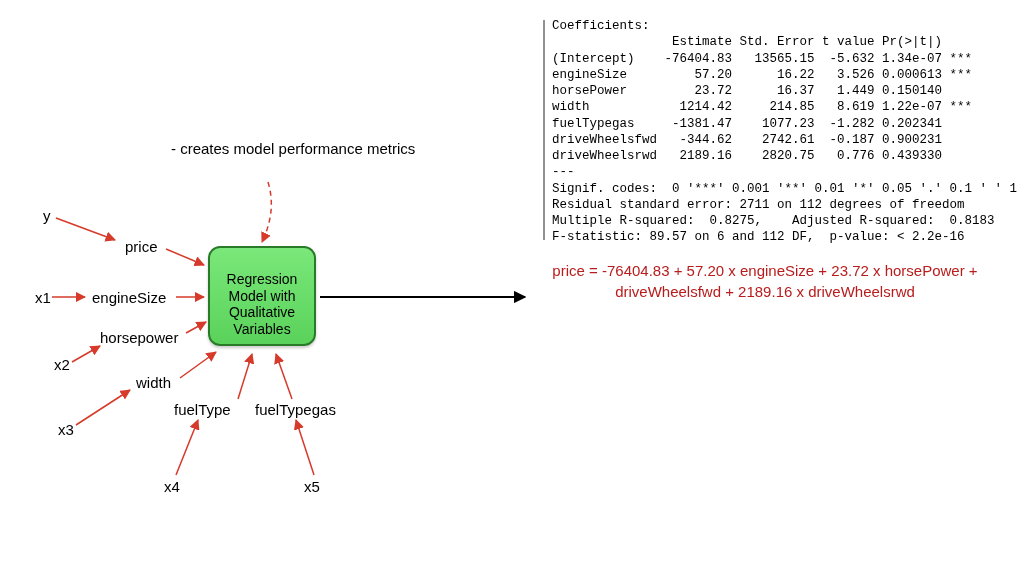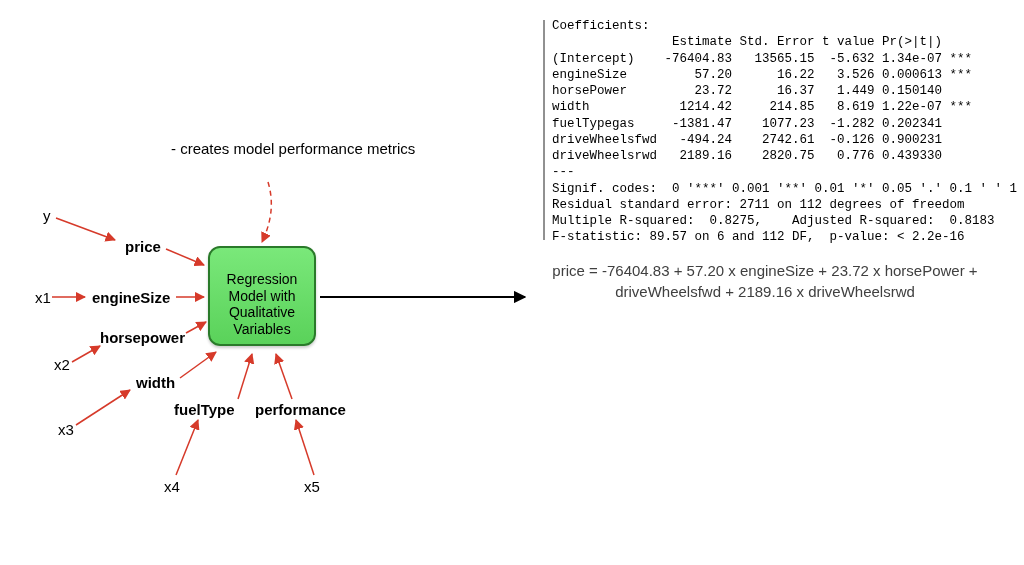--- a/index.html
+++ b/index.html
@@ -88,7 +88,7 @@
 <span>horsePower         23.72      16.37   1.449 0.150140</span>
 <span>width            1214.42     214.85   8.619 1.22e-07 ***</span>
 <span>fuelTypegas     -1381.47    1077.23  -1.282 0.202341</span>
-<span>driveWheelsfwd   -494.24    2742.61  -0.126 0.900231</span>
+<span>driveWheelsfwd   -344.62    2742.61  -0.187 0.900231</span>
 <span>driveWheelsrwd   2189.16    2820.75   0.776 0.439330</span>
 <span>---</span>
 <span>Signif. codes:  0 '***' 0.001 '**' 0.01 '*' 0.05 '.' 0.1 ' ' 1</span>

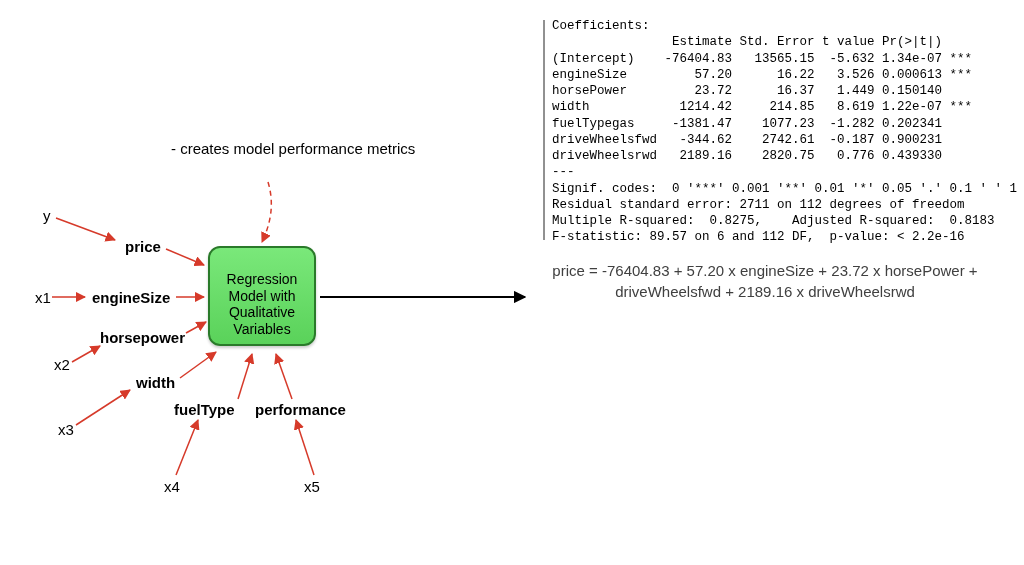--- a/index.html
+++ b/index.html
@@ -5,7 +5,7 @@
   html,body{margin:0;padding:0;width:1024px;height:565px;background:#fff;font-family:Arial,Helvetica,sans-serif;color:#000;overflow:hidden}
   .abs{position:absolute}
   .var-sym{font-size:15px}
-  .var-name{font-size:15px;font-weight:bold}
+  .var-name{font-size:15px;font-weight:normal}
   .bullets{font-size:15px}
   .bullets ul{margin:0;padding-left:18px;list-style:none}
   .bullets li::before{content:"- ";margin-left:-14px}

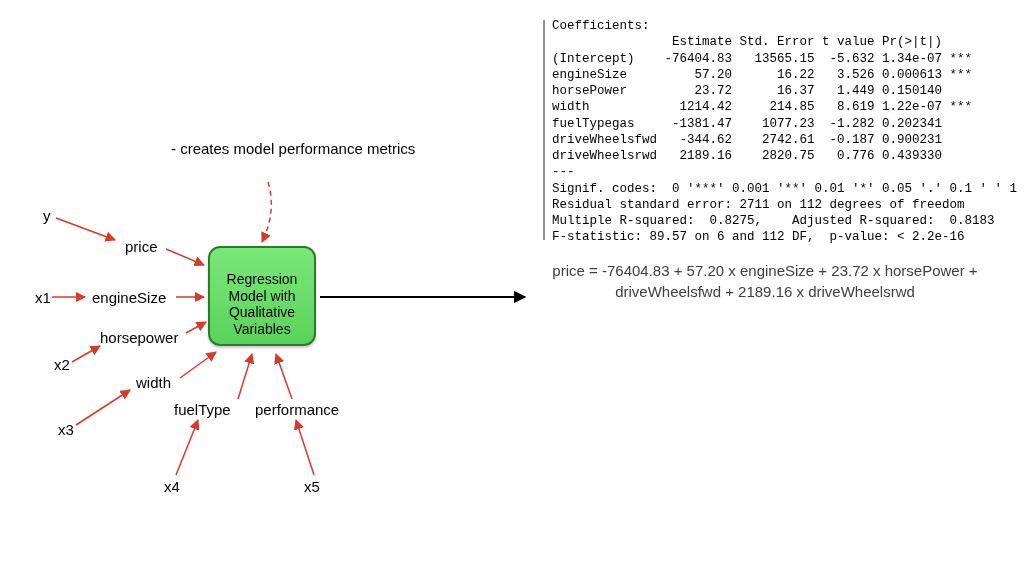--- a/index.html
+++ b/index.html
@@ -22,7 +22,7 @@
     font-family:"Courier New",monospace;font-size:12.5px;line-height:1.3;
     white-space:pre;
   }
-  .equation{color:#404040;font-size:15px;text-align:center;line-height:1.4}
+  .equation{color:#b91c1c;font-size:15px;text-align:center;line-height:1.4}
 </style>
 </head>
 <body>

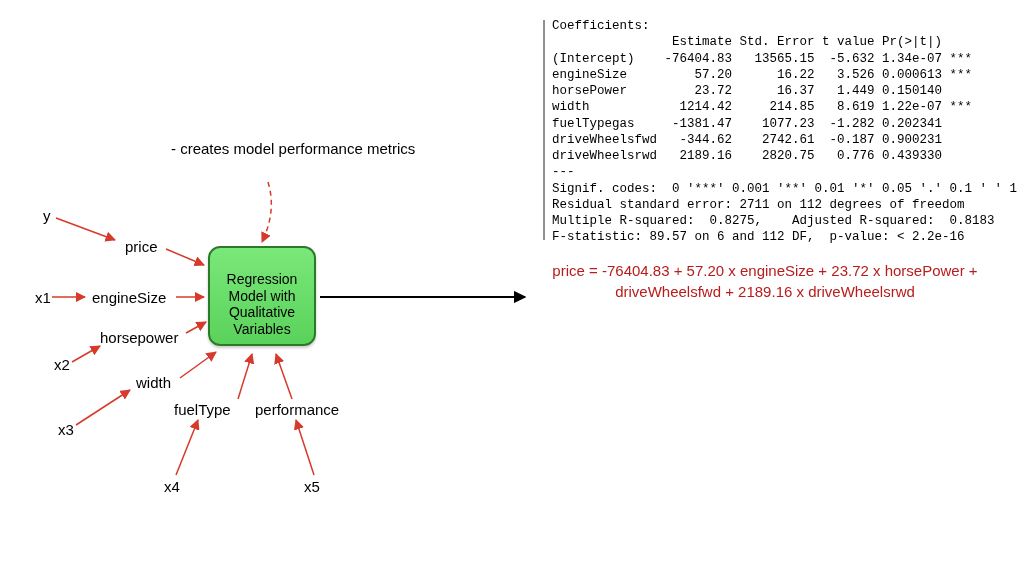--- a/index.html
+++ b/index.html
@@ -45,7 +45,7 @@
 <div class="abs var-name" style="left:100px;top:329px">horsepower</div>
 <div class="abs var-name" style="left:136px;top:374px">width</div>
 <div class="abs var-name" style="left:174px;top:401px">fuelType</div>
-<div class="abs var-name" style="left:255px;top:401px">performance</div>
+<div class="abs var-name" style="left:255px;top:401px">fuelTypegas</div>
 
 <div class="abs model-box" style="left:208px;top:246px">
   <span>Regression Model with Qualitative Variables</span>

